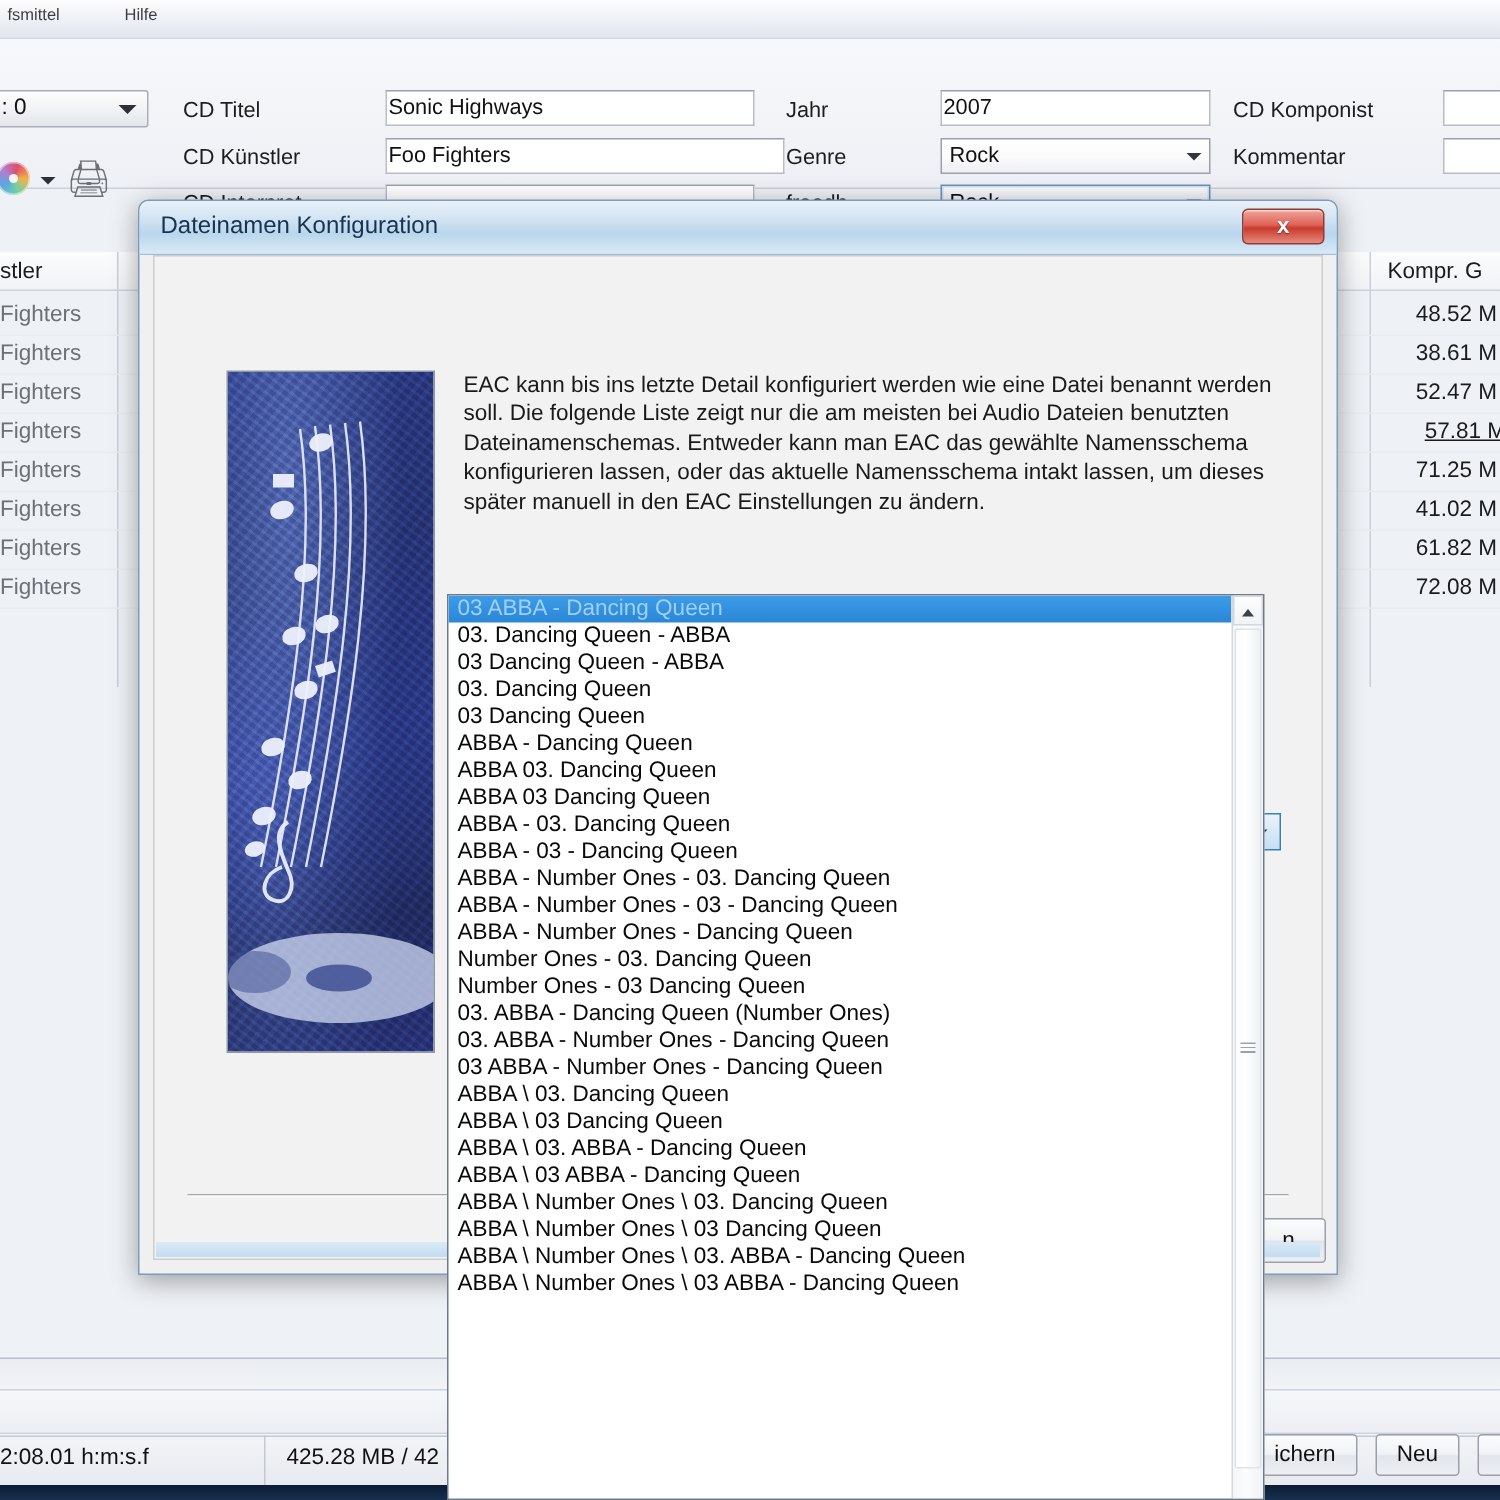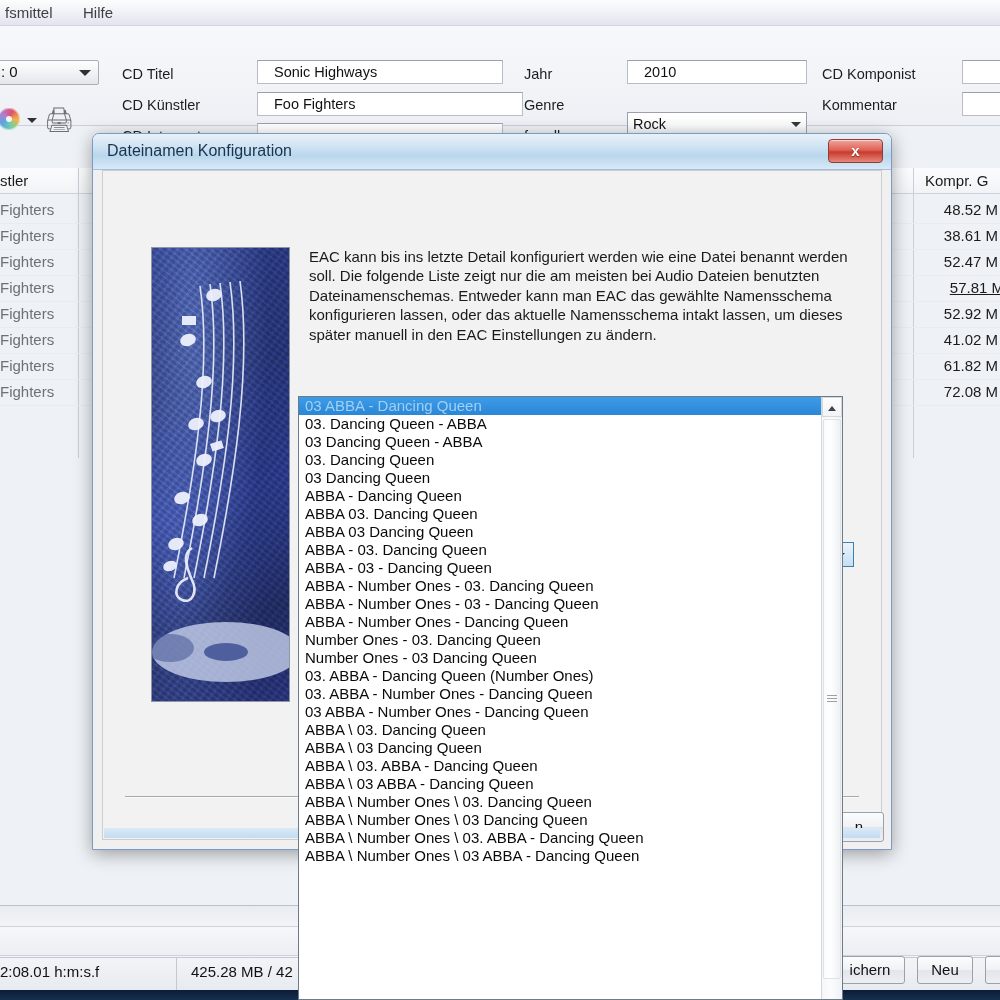--- a/index.html
+++ b/index.html
@@ -21,7 +21,7 @@
     border-bottom: 1px solid #cfd6e2;
   }
   .menu-item {
-    position: absolute; top: 3px; font-size: 15px; color: #3f3f3f;
+    position: absolute; top: 3px; font-size: 11px; color: #3f3f3f;
     padding: 1px 5px; white-space: nowrap; text-align: right;
   }
 

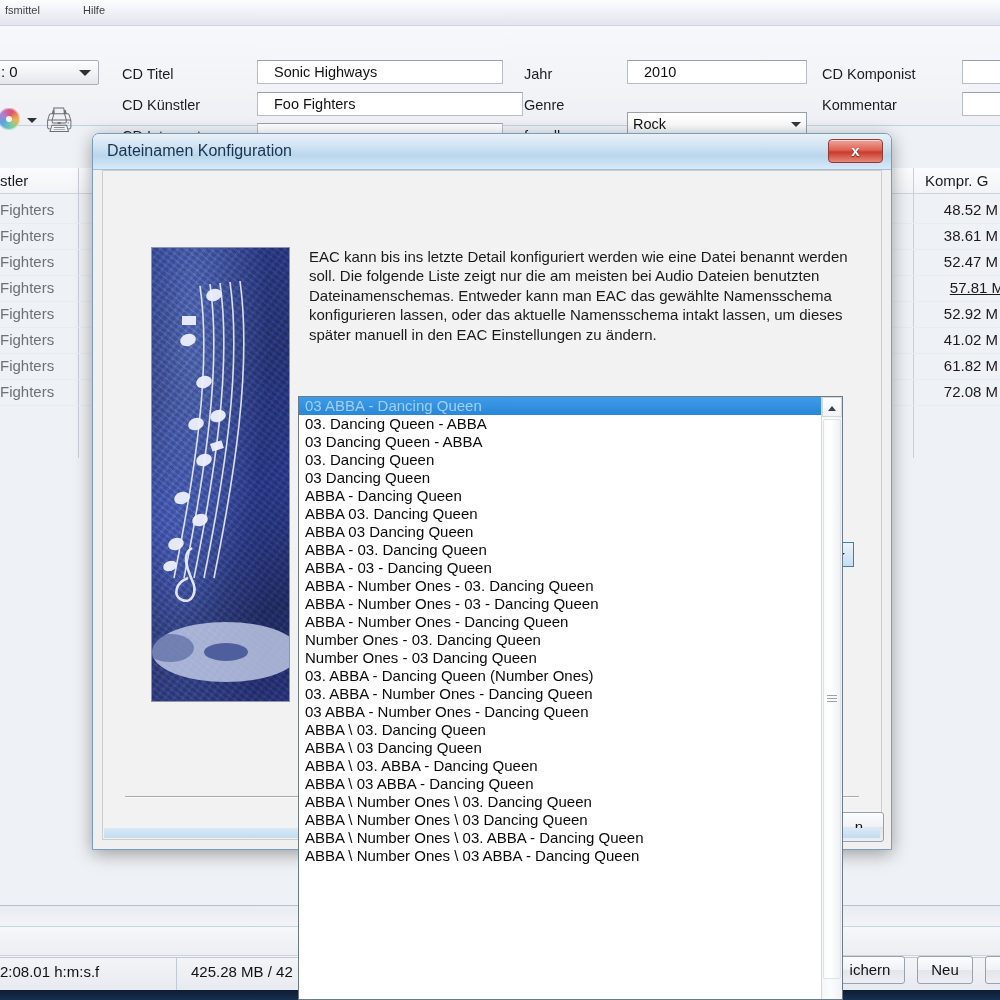--- a/index.html
+++ b/index.html
@@ -38,7 +38,7 @@
     border: 1px solid #b7bcc6;
     border-top-color: #9aa1ad;
     font-size: 14.5px; color: #111;
-    padding: 2px 16px; line-height: 18px; height: 24px; overflow: hidden;
+    padding: 2px 1px; line-height: 18px; height: 24px; overflow: hidden;
     white-space: nowrap;
   }
   .combo {

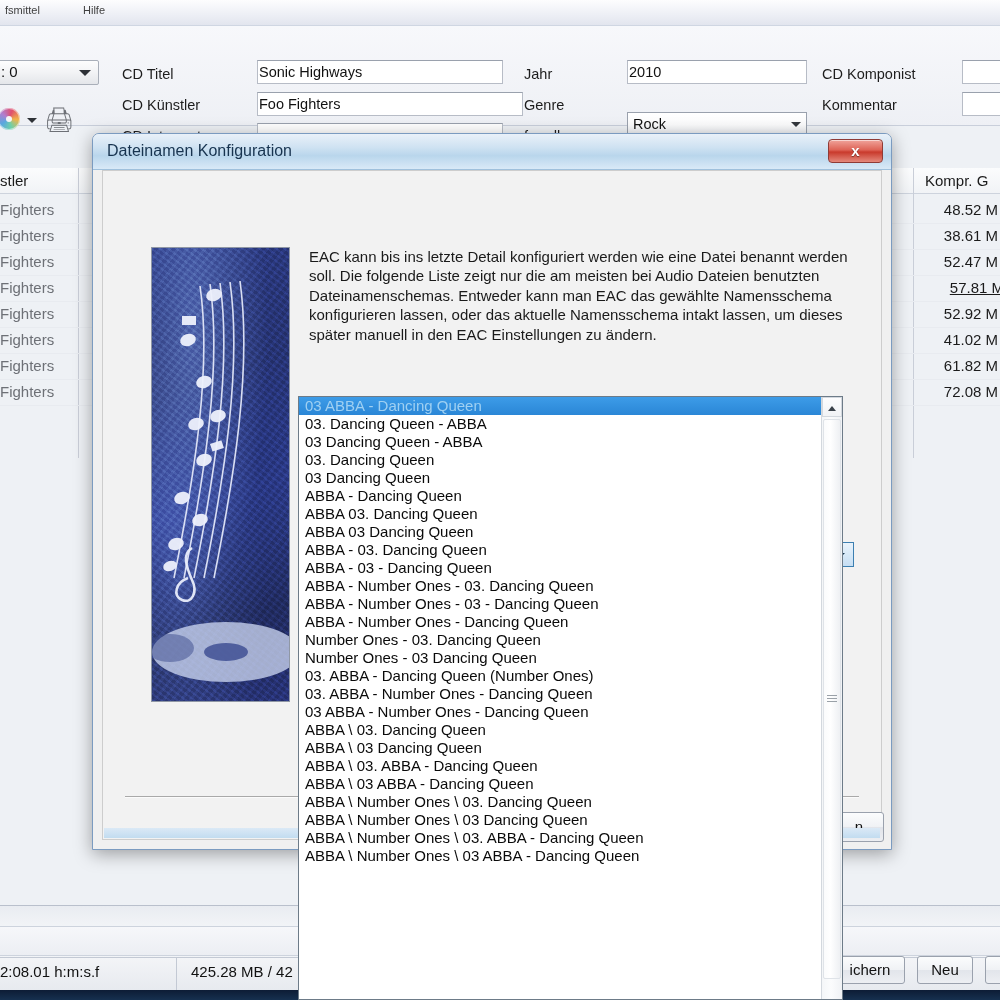--- a/index.html
+++ b/index.html
@@ -310,7 +310,7 @@
       <div class="field-label" style="left:524px; top:71px">Genre</div>
       <div class="field-label" style="left:524px; top:102px">freedb</div>
 
-      <div class="tbox" style="left:627px; top:34px; width:180px">2010</div>
+      <div class="tbox" style="left:627px; top:34px; width:180px">2007</div>
       <div class="combo" style="left:627px; top:66px; width:180px">
         <span>Rock</span>
         <span class="arrow"></span>

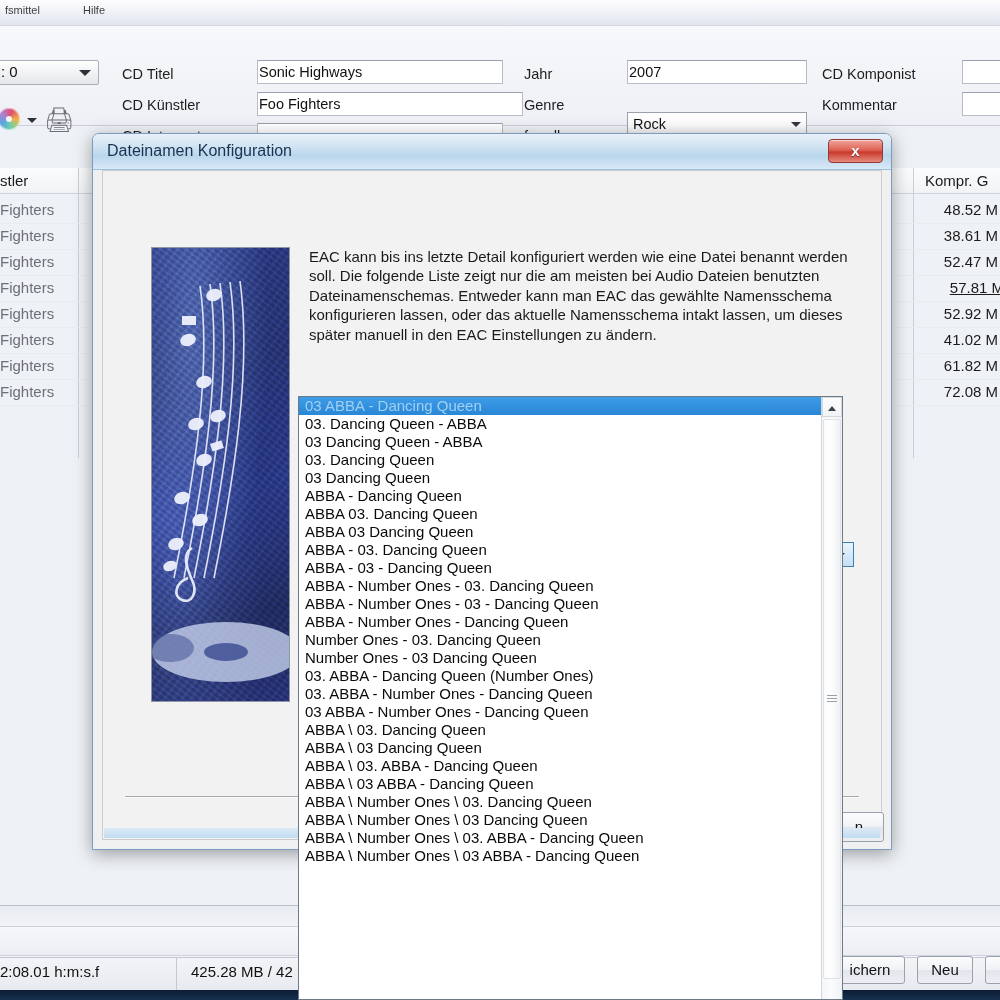--- a/index.html
+++ b/index.html
@@ -47,7 +47,7 @@
     border: 1px solid #9aa1ad;
     font-size: 14.5px; color: #111;
     padding: 2px 5px; height: 24px; line-height: 18px;
-    white-space: nowrap; overflow: hidden; margin-top: 20px;
+    white-space: nowrap; overflow: hidden;
   }
   .combo.focused {
     border-color: #6e8fbd;

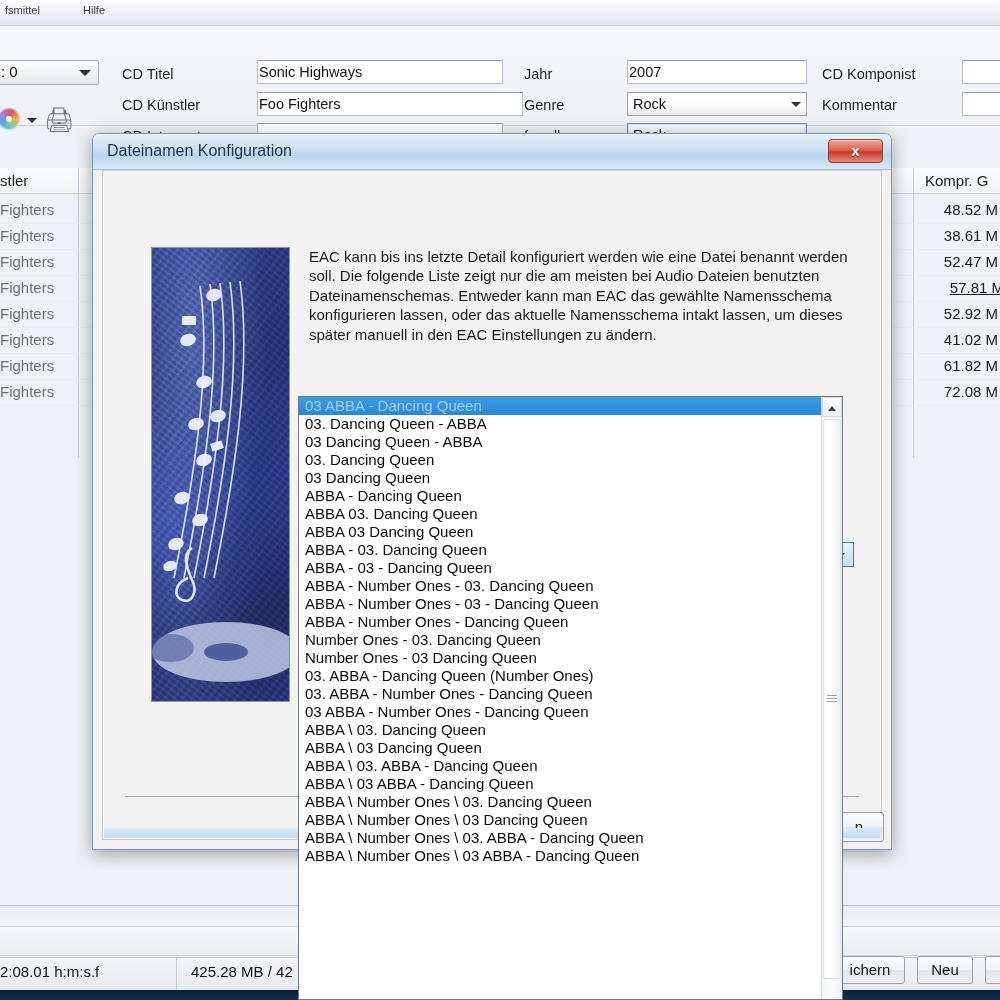--- a/index.html
+++ b/index.html
@@ -355,7 +355,7 @@
         <div class="bg-row-size" style="left: 918px; width: 80px; top: 227px;">38.61 M</div>
         <div class="bg-row-size" style="left: 918px; width: 80px; top: 253px;">52.47 M</div>
         <div class="bg-row-size" style="left: 924px; width: 80px; top: 279px; text-decoration: underline;">57.81 M</div>
-        <div class="bg-row-size" style="left: 918px; width: 80px; top: 305px;">52.92 M</div>
+        <div class="bg-row-size" style="left: 918px; width: 80px; top: 305px;">71.25 M</div>
         <div class="bg-row-size" style="left: 918px; width: 80px; top: 331px;">41.02 M</div>
         <div class="bg-row-size" style="left: 918px; width: 80px; top: 357px;">61.82 M</div>
         <div class="bg-row-size" style="left: 918px; width: 80px; top: 383px;">72.08 M</div>

